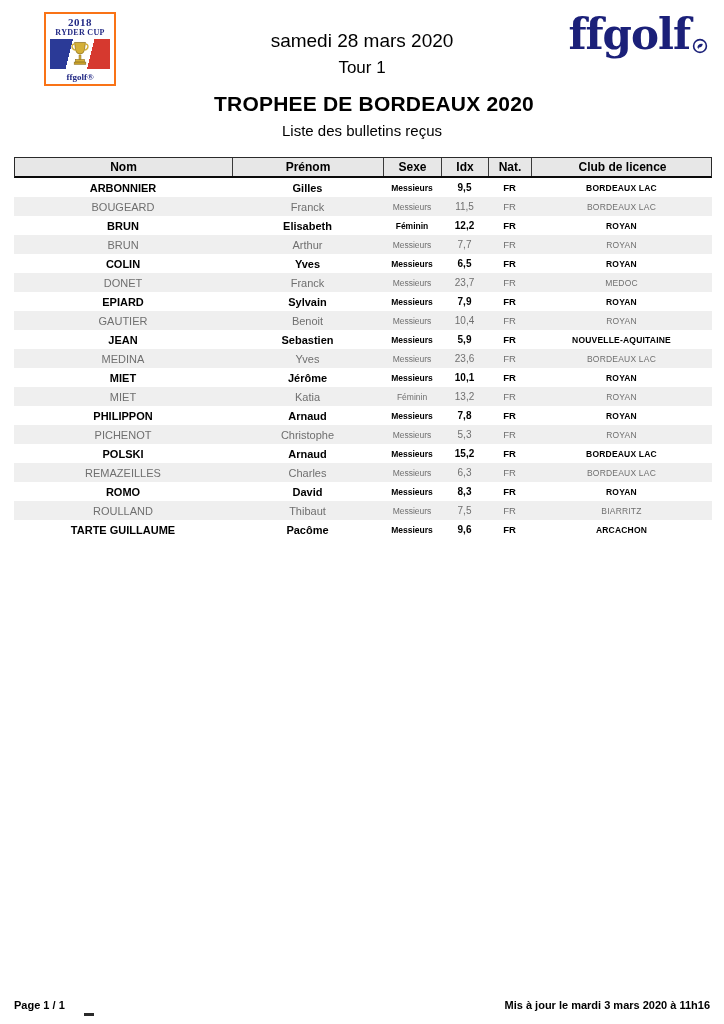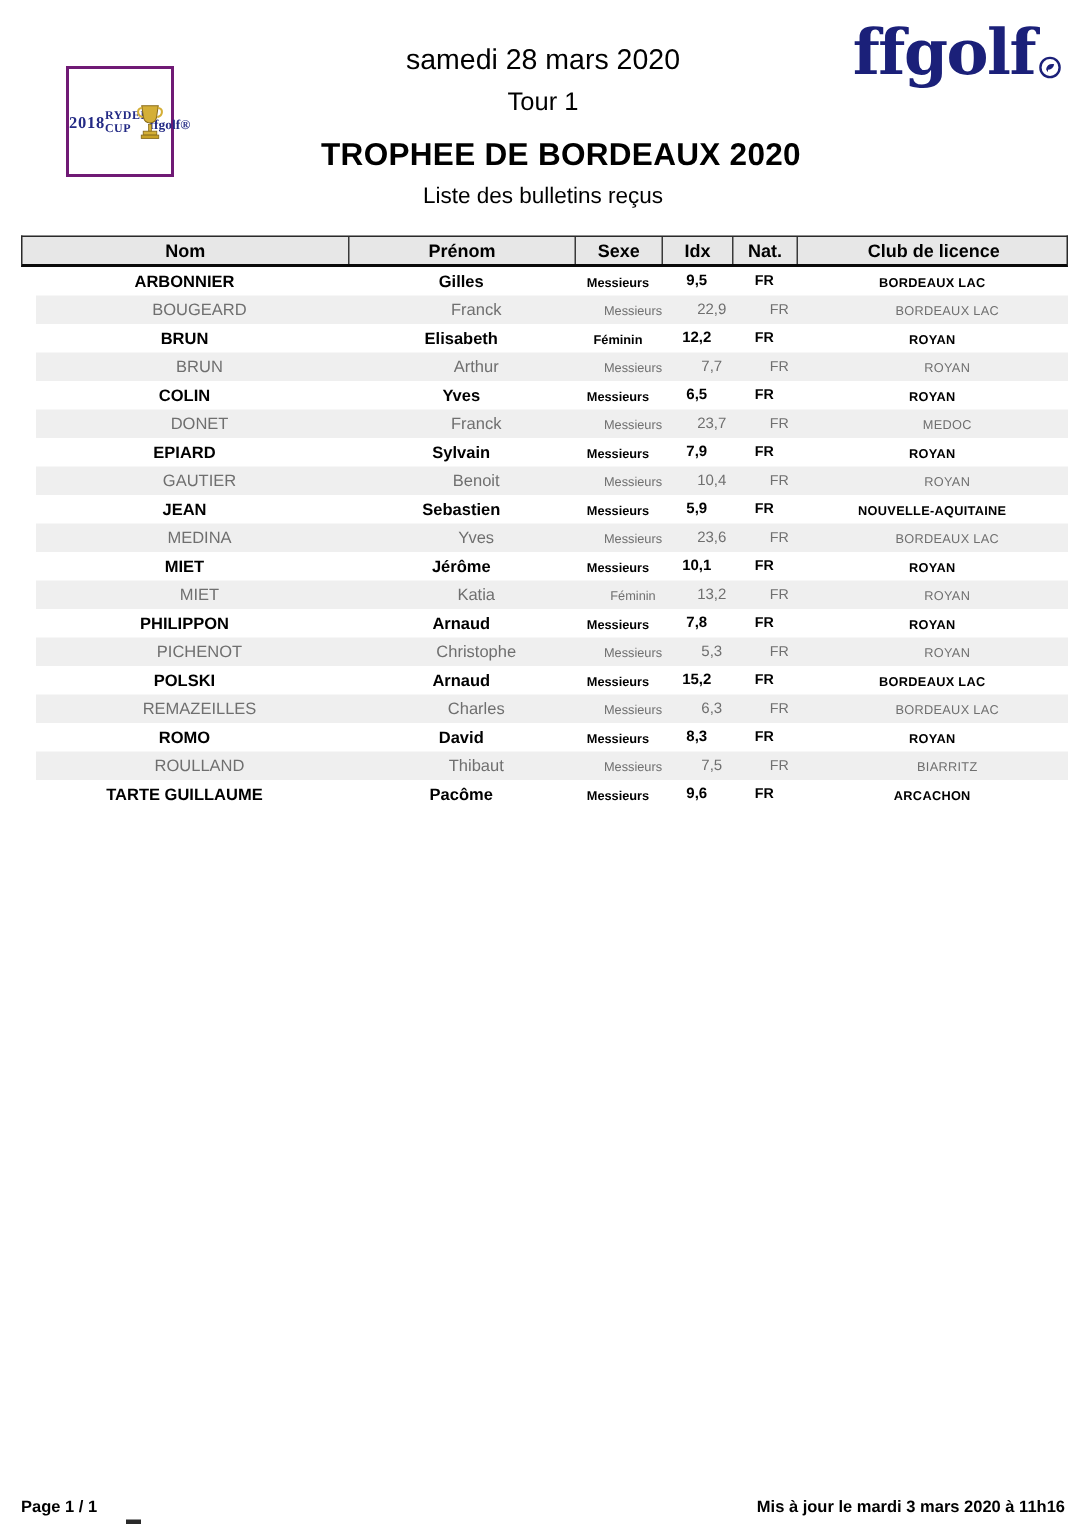--- a/index.html
+++ b/index.html
@@ -8,8 +8,8 @@
 
   
   .ryder-logo{position:absolute;left:44px;top:12px;width:72px;height:74px;
-              border:2px solid #701a75;box-sizing:border-box;background:#fff;
-              display:flex;flex-direction:row;align-items:center;margin-top:32px;}
+              border:2px solid #f97316;box-sizing:border-box;background:#fff;
+              display:flex;flex-direction:column;align-items:center;}
   .ryder-year{font-family:"Liberation Serif",serif;font-weight:bold;font-size:11px;
               color:#232a85;line-height:11px;margin-top:3px;letter-spacing:.5px;}
   .ryder-name{font-family:"Liberation Serif",serif;font-weight:bold;font-size:8px;

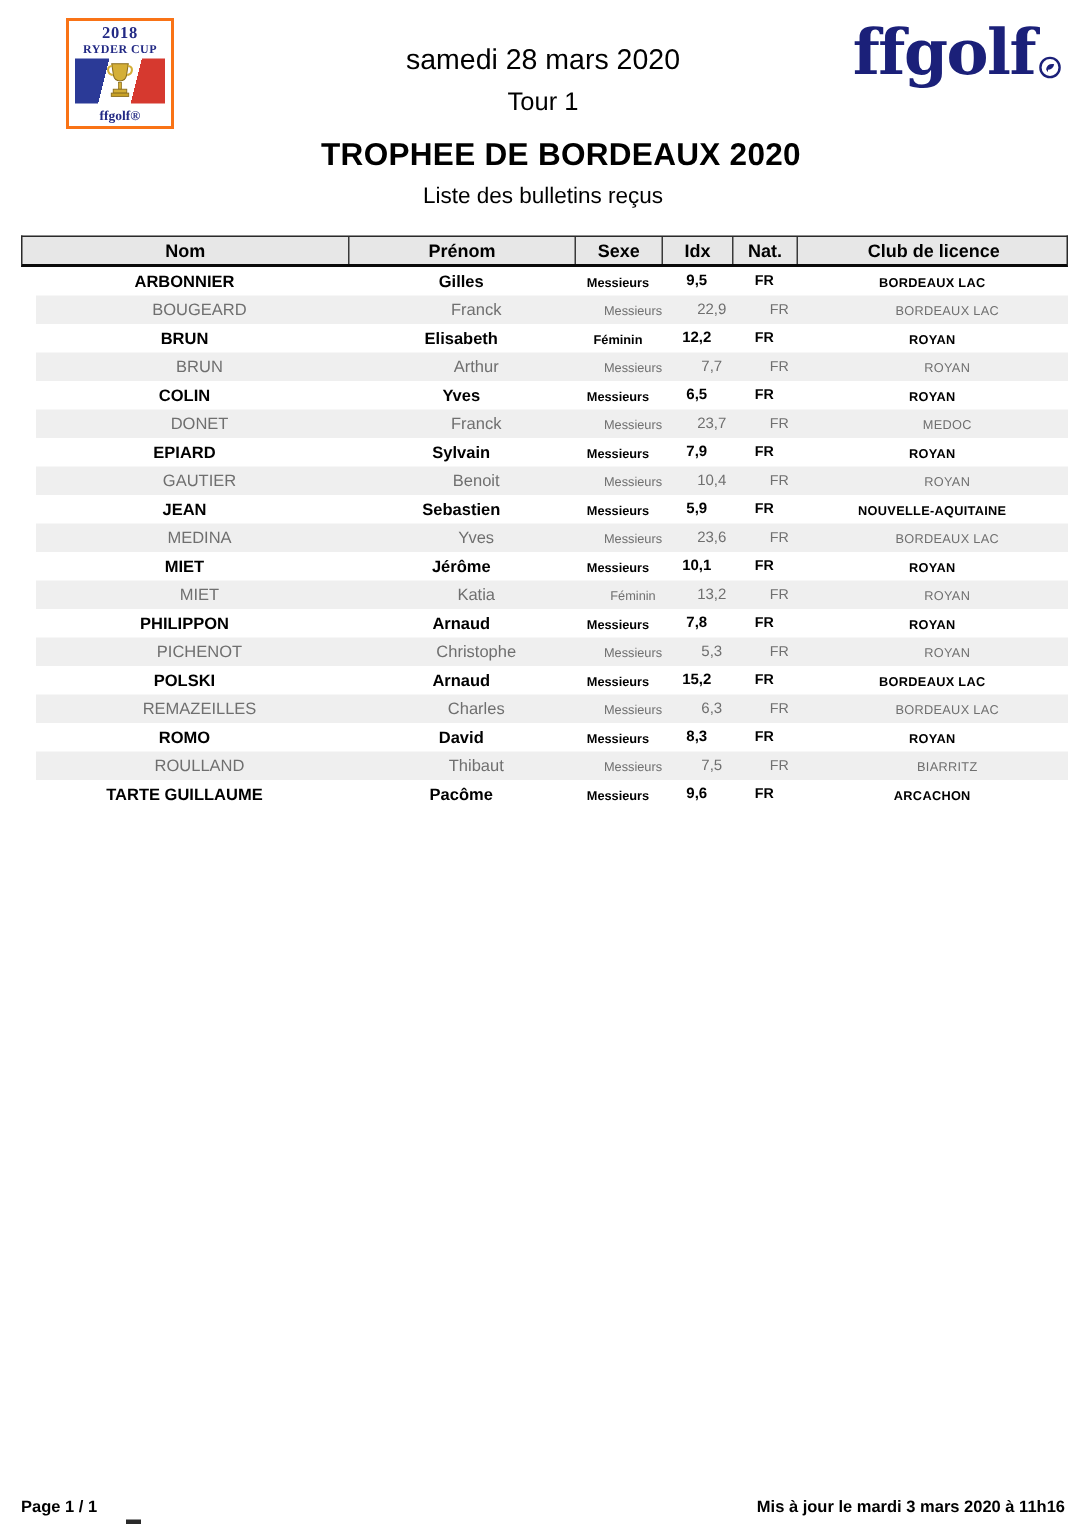--- a/index.html
+++ b/index.html
@@ -43,7 +43,7 @@
   .th:last-child{border-right:none;}
   .trow{display:grid;grid-template-columns:218px 151px 58px 47px 43px 181px;height:19px;}
   .trow.bold-row{background:#ffffff;font-weight:bold;color:#000;}
-  .trow.stripe-row{background:#efefef;font-weight:normal;color:#6f6f6f;margin-left:10px;}
+  .trow.stripe-row{background:#efefef;font-weight:normal;color:#6f6f6f;}
   .cell{display:flex;align-items:center;justify-content:center;overflow:hidden;white-space:nowrap;}
   .cell.c0,.cell.c1{font-size:11px;}
   .cell.c2{font-size:8.5px;}

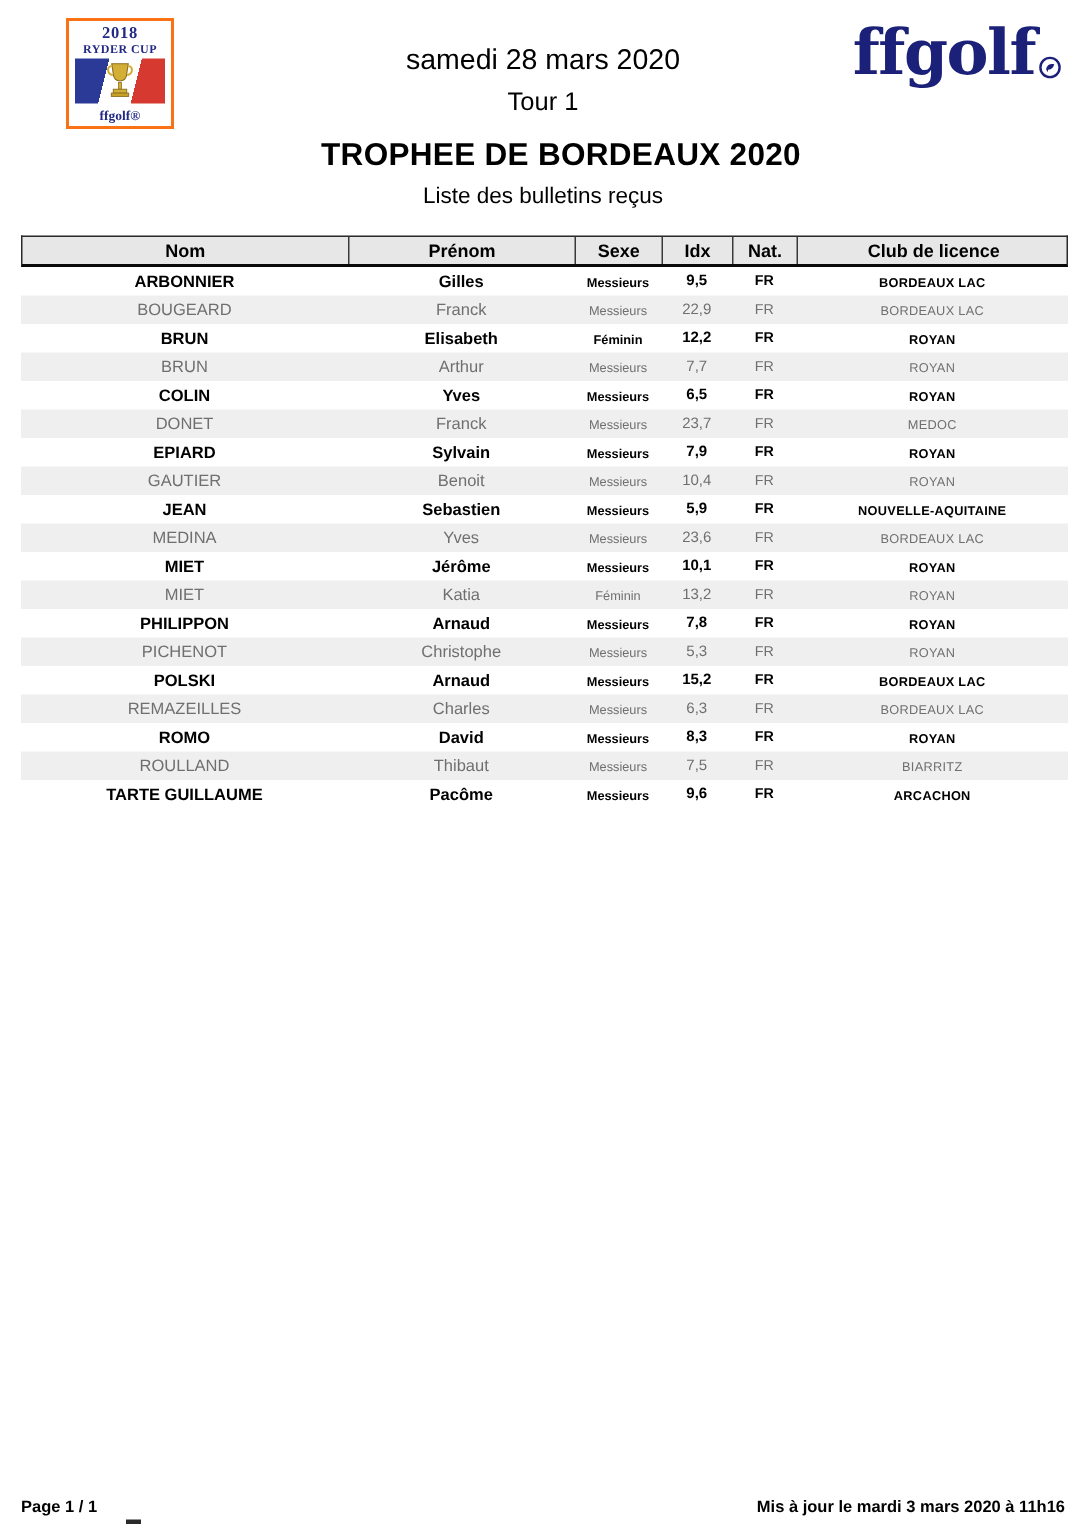--- a/index.html
+++ b/index.html
@@ -116,7 +116,7 @@
           <div class="cell c0">BOUGEARD</div>
           <div class="cell c1">Franck</div>
           <div class="cell c2">Messieurs</div>
-          <div class="cell c3">22,9</div>
+          <div class="cell c3">11,5</div>
           <div class="cell c4">FR</div>
           <div class="cell c5">BORDEAUX LAC</div>
         </div>

